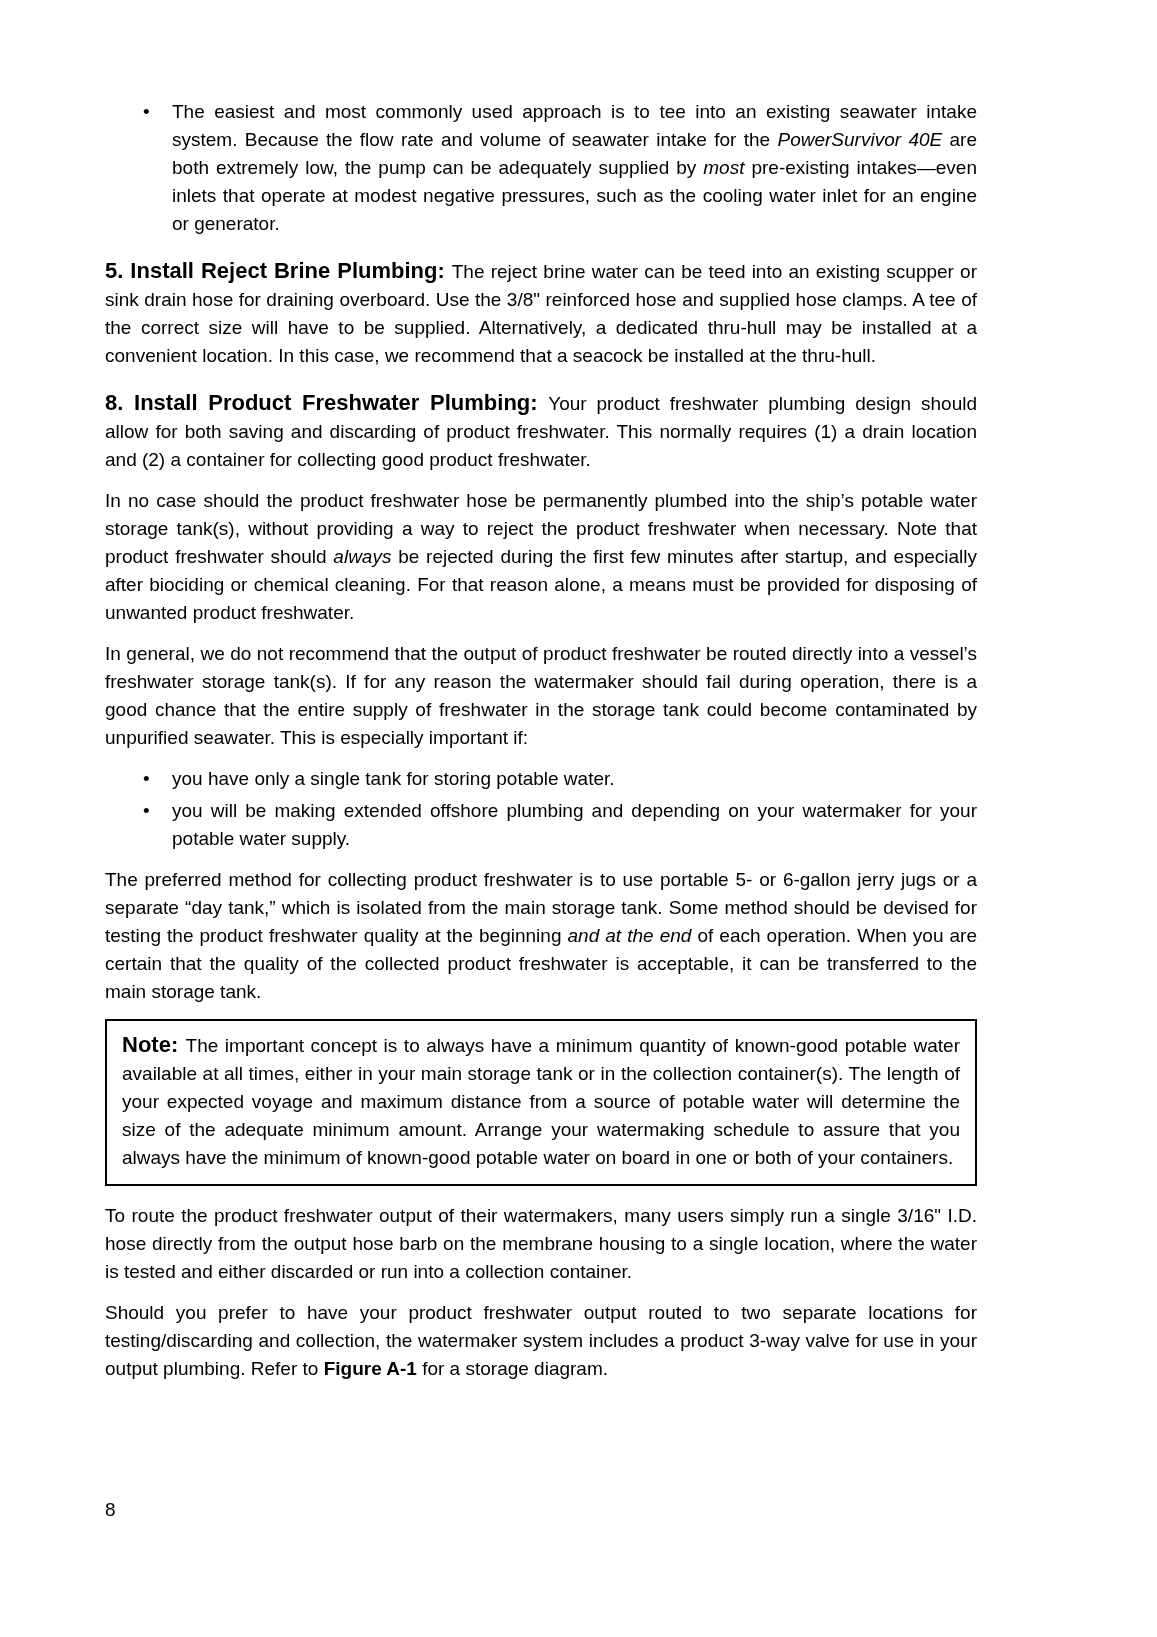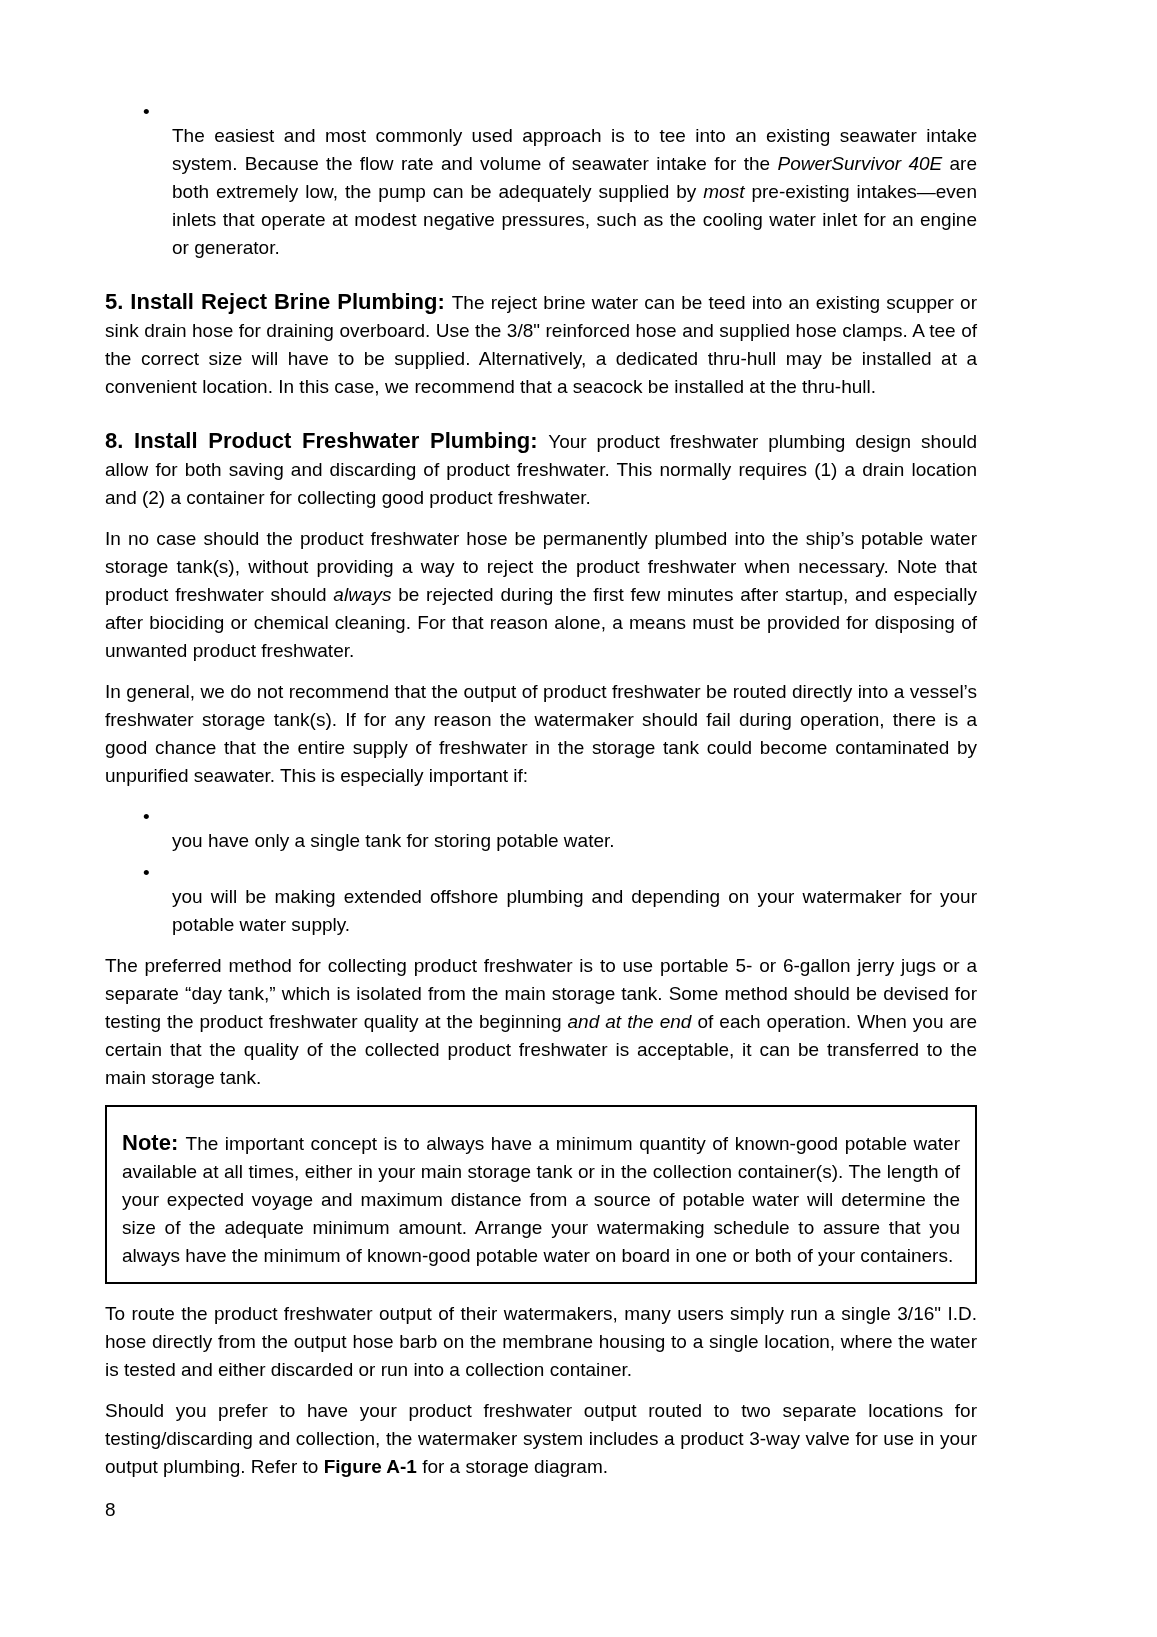--- a/index.html
+++ b/index.html
@@ -47,7 +47,6 @@
   .btext {
     flex: 1;
     text-align: justify;
-    margin-top: 24px;
   }
   .h {
     font-weight: bold;

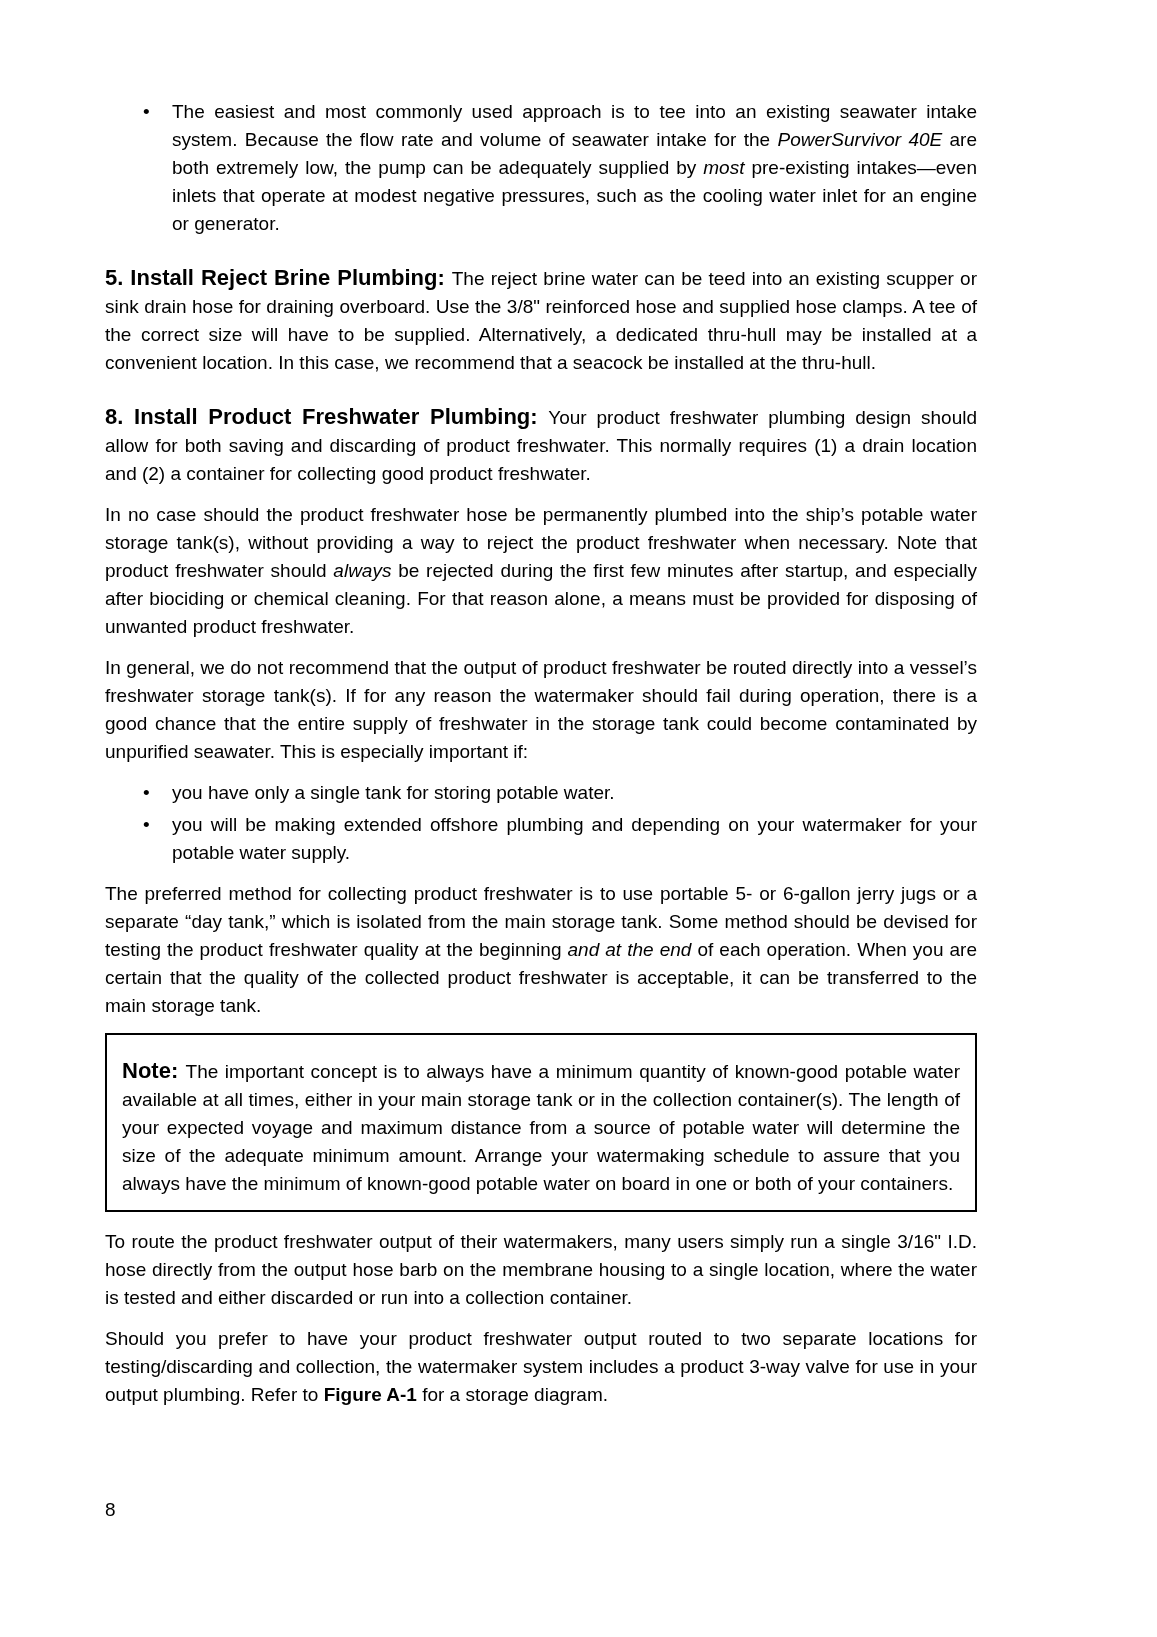--- a/index.html
+++ b/index.html
@@ -30,7 +30,7 @@
     text-align: justify;
   }
   p.para.sect {
-    margin-top: 26px;
+    margin-top: 19px;
   }
   .bullet {
     display: flex;

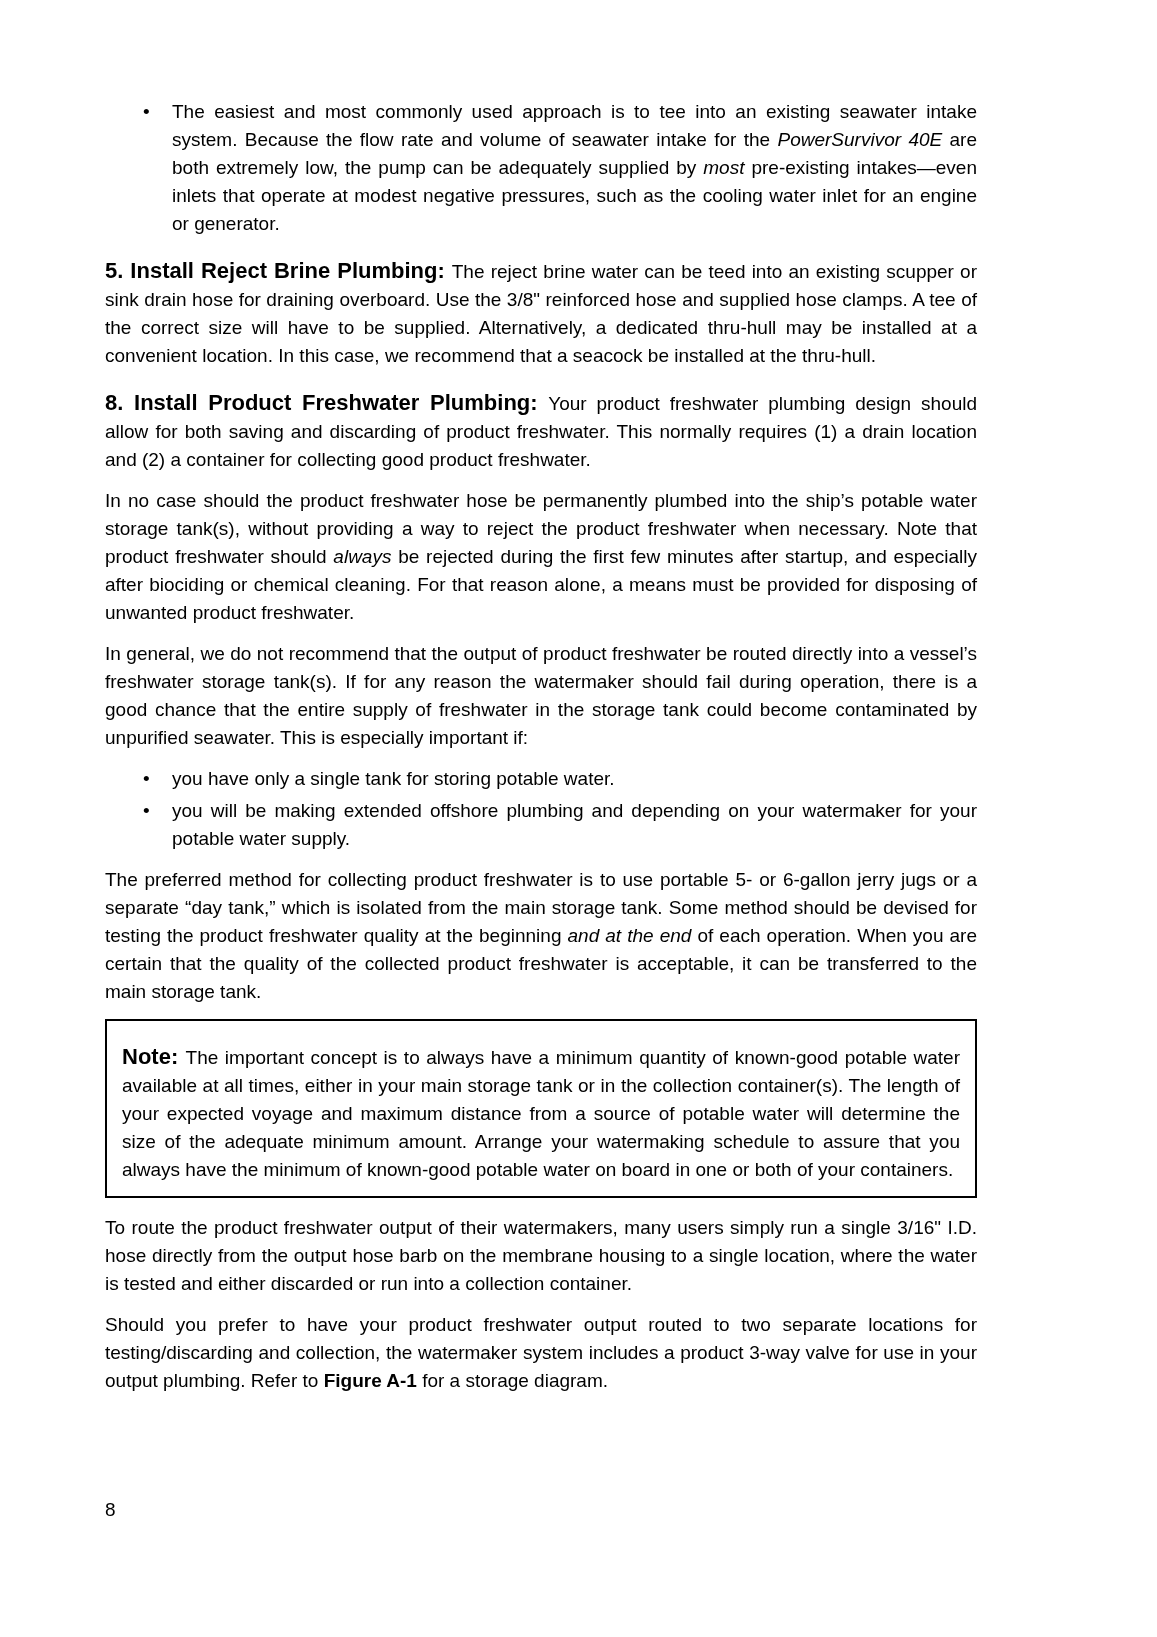--- a/index.html
+++ b/index.html
@@ -57,7 +57,7 @@
   .i { font-style: italic; }
   .note-box {
     border: 2px solid #000000;
-    padding: 22px 15px 12px 15px;
+    padding: 10px 15px 12px 15px;
     margin: 5px 0 16px 0;
   }
   .note-box p {

